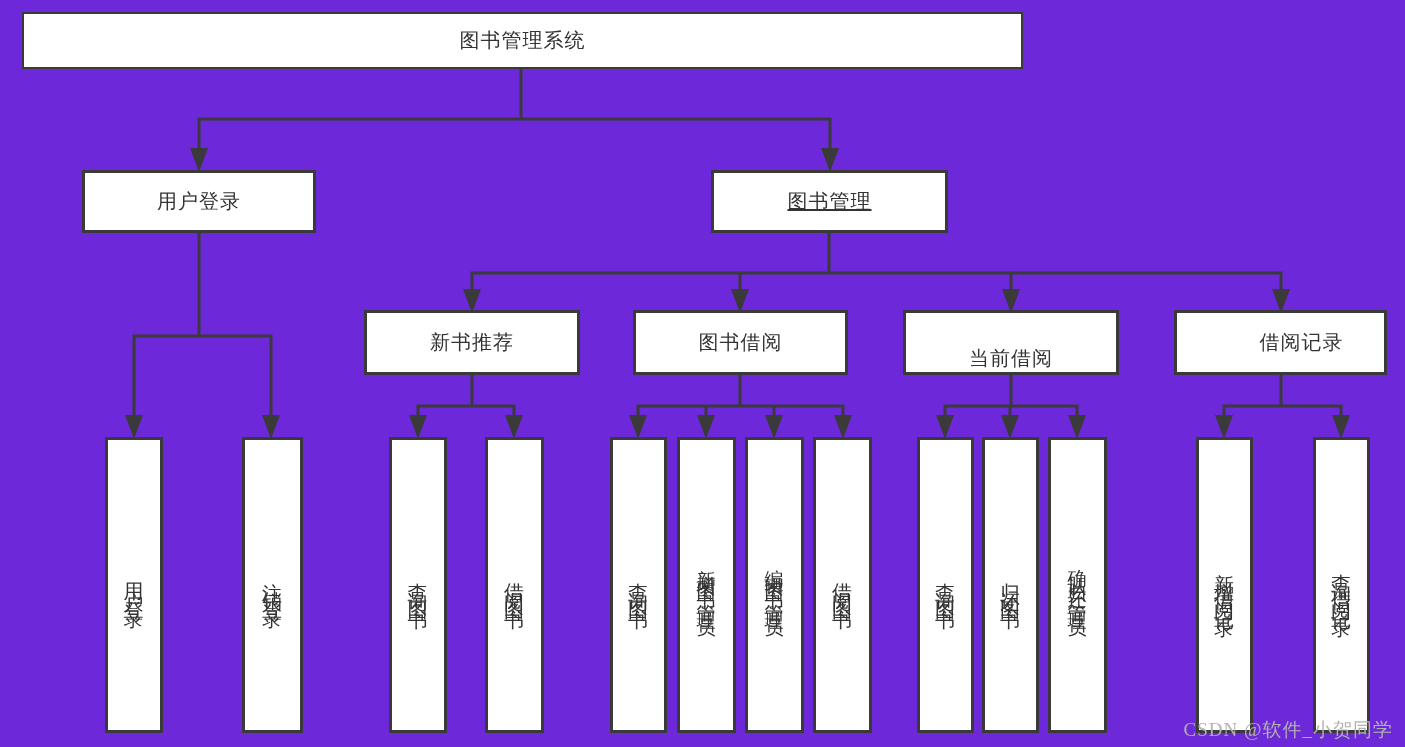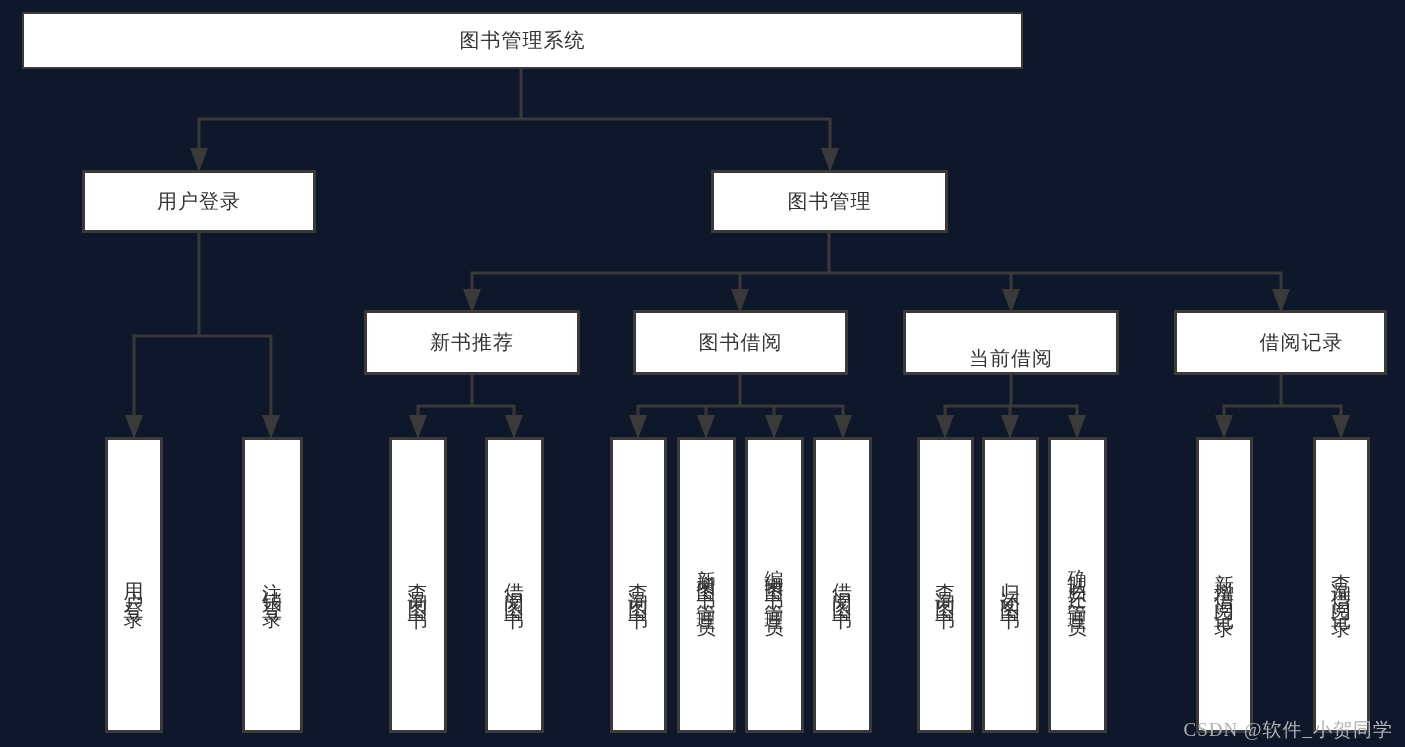--- a/index.html
+++ b/index.html
@@ -7,7 +7,7 @@
     position: relative;
     width: 1405px;
     height: 747px;
-    background: #0f172a;
+    background: #6d28d9;
     font-family: "Liberation Sans", "DejaVu Sans", sans-serif;
     overflow: hidden;
   }

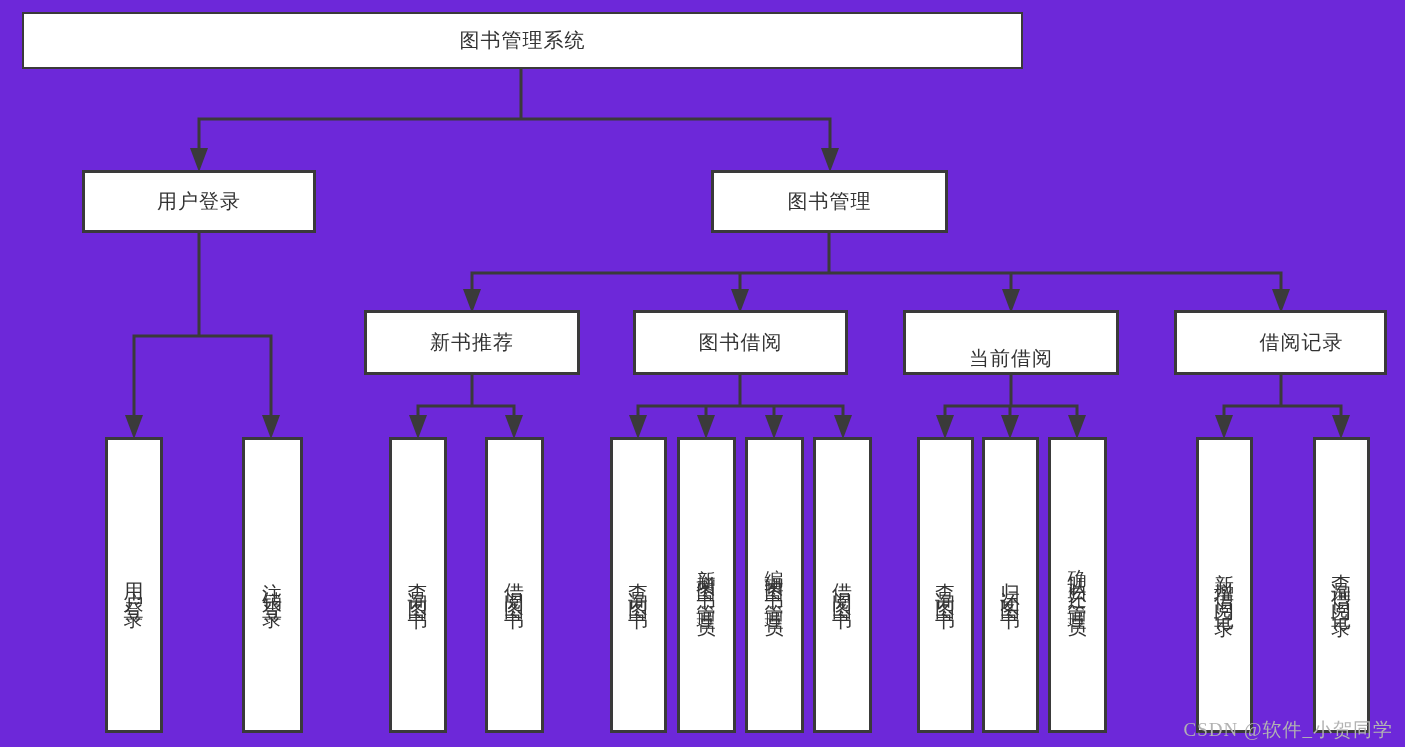--- a/index.html
+++ b/index.html
@@ -106,7 +106,7 @@
   <div class="box" style="left:82px; top:170px; width:234px; height:63px;">
     <span class="h-label">用户登录</span>
   </div>
-  <div class="box" style="left:711px; top:170px; width:237px; height:63px;">
+  <div class="box" style="left:711px; top:170px; width:237px; height:63px;text-decoration:underline;">
     <span class="h-label">图书管理</span>
   </div>
 

